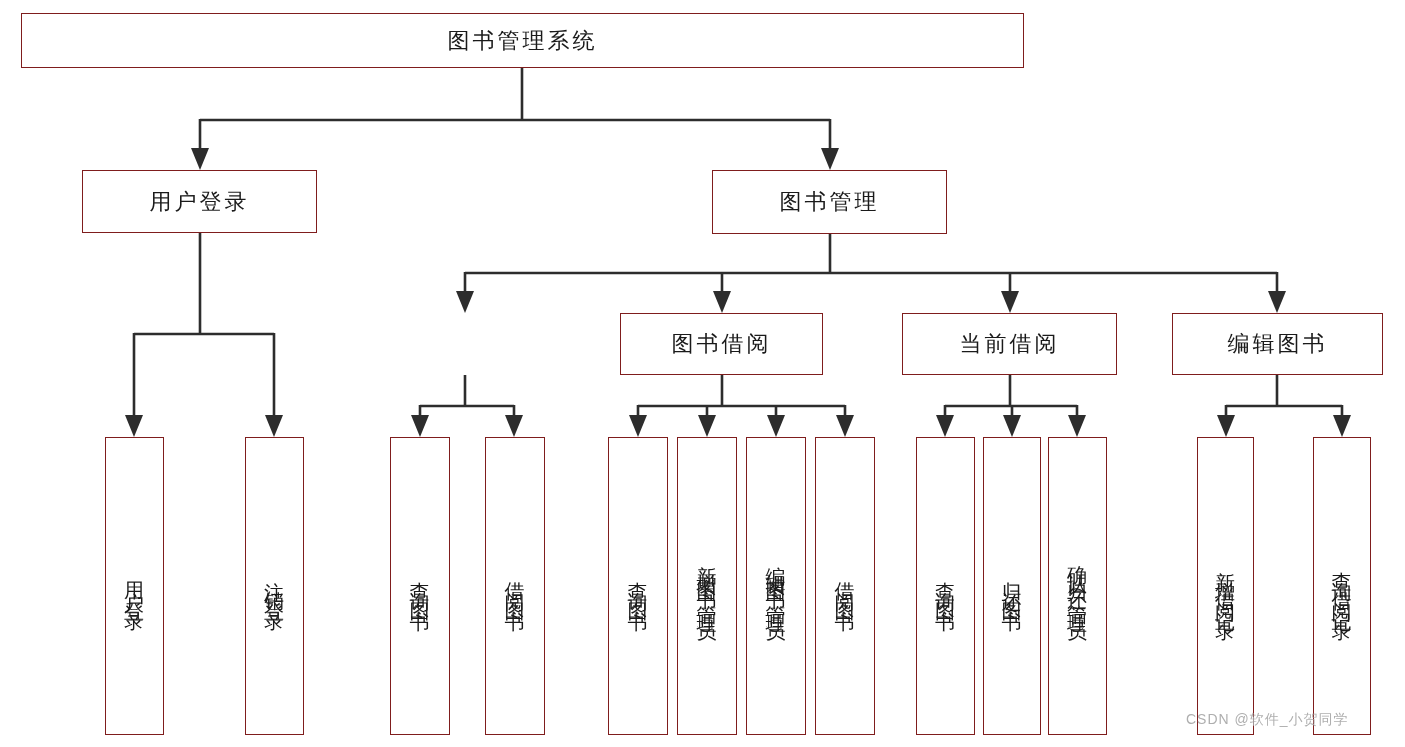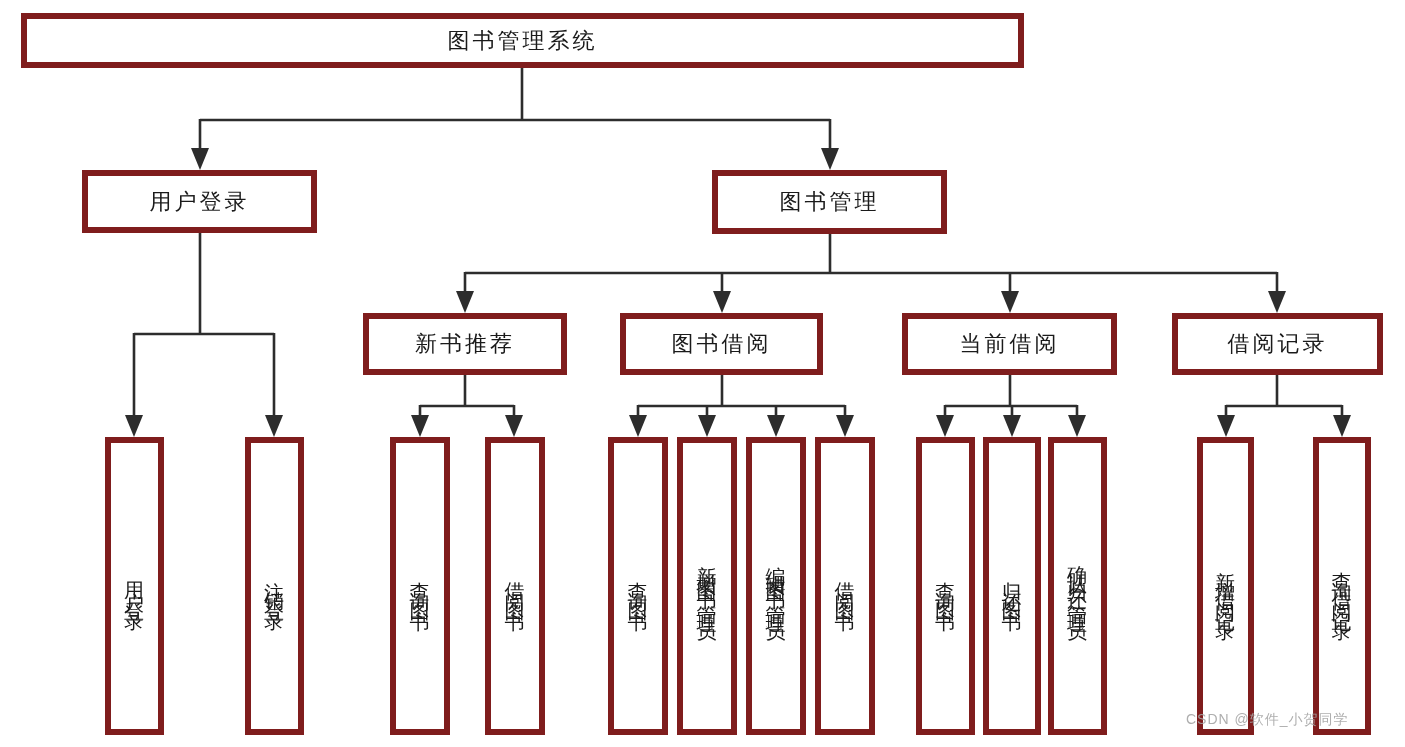--- a/index.html
+++ b/index.html
@@ -21,7 +21,7 @@
     position: absolute;
     box-sizing: border-box;
     background: #ffffff;
-    border: 6px solid #7f1d1d;
+    border: 1px solid #7f1d1d;
     color: #1a1a1a;
     display: flex;
     align-items: center;

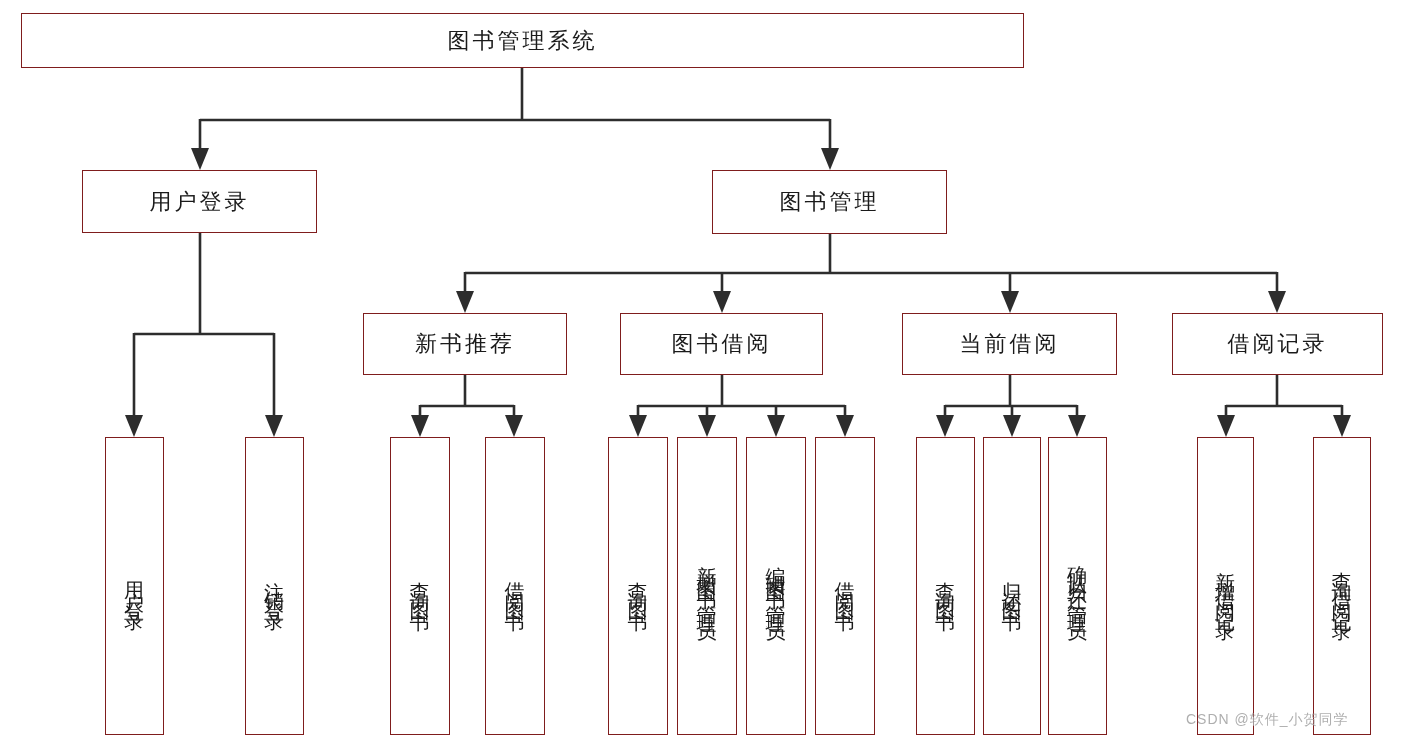--- a/index.html
+++ b/index.html
@@ -103,7 +103,6 @@
   <div class="node h-node" style="left:82px; top:170px; width:235px; height:63px;">用户登录</div>
   <div class="node h-node" style="left:712px; top:170px; width:235px; height:64px;">图书管理</div>
 
-  <div class="node h-node" style="left:363px; top:313px; width:204px; height:62px;">新书推荐</div>
   <div class="node h-node" style="left:902px; top:313px; width:215px; height:62px;">当前借阅</div>
   <div class="node h-node" style="left:620px; top:313px; width:203px; height:62px;">图书借阅</div>
   <div class="node h-node" style="left:1172px; top:313px; width:211px; height:62px;">借阅记录</div>

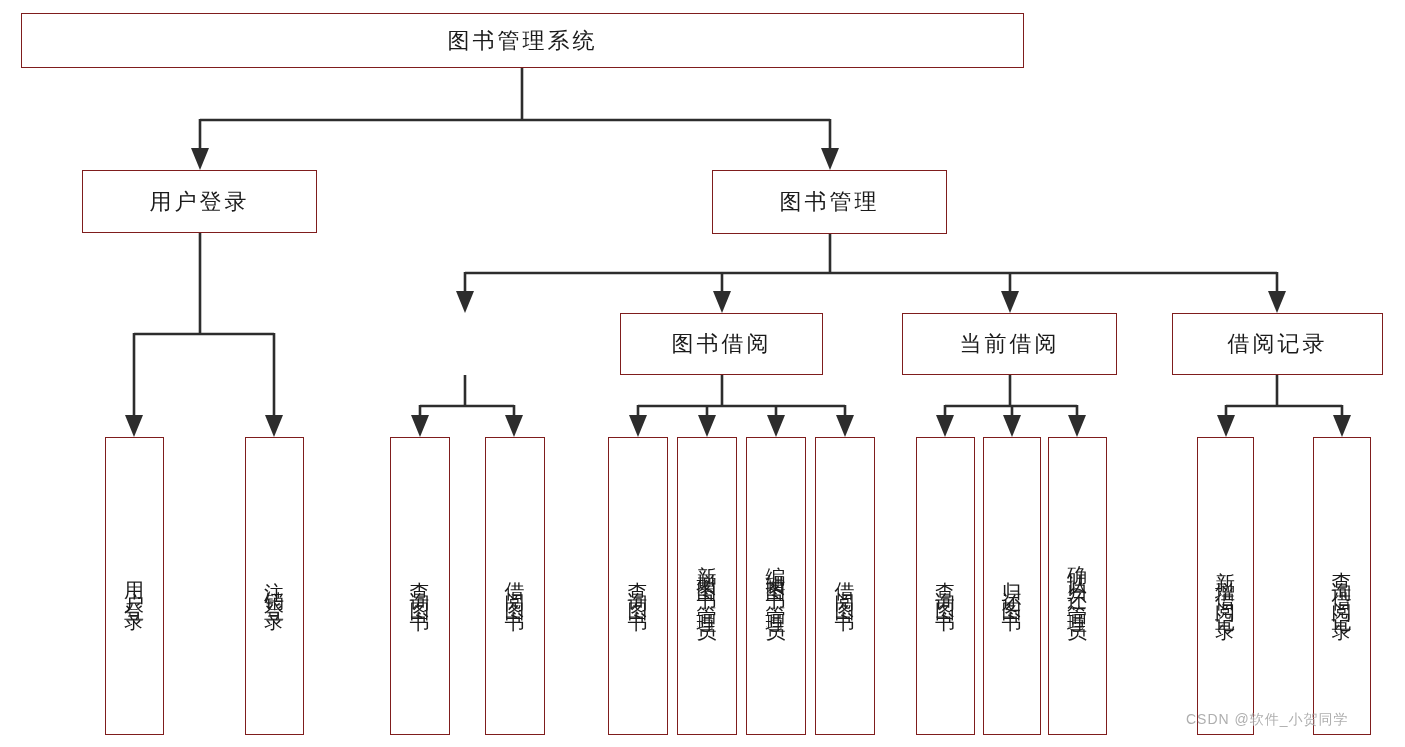--- a/index.html
+++ b/index.html
@@ -105,7 +105,7 @@
 
   <div class="node h-node" style="left:902px; top:313px; width:215px; height:62px;">当前借阅</div>
   <div class="node h-node" style="left:620px; top:313px; width:203px; height:62px;">图书借阅</div>
-  <div class="node h-node" style="left:1172px; top:313px; width:211px; height:62px;">借阅记录</div>
+  <div class="node h-node" style="left:1172px; top:313px; width:211px; height:62px;">编辑图书</div>
 
   <div class="node v-node" style="left:105px; top:437px; width:59px; height:298px;">
     <span>用户登录</span>

